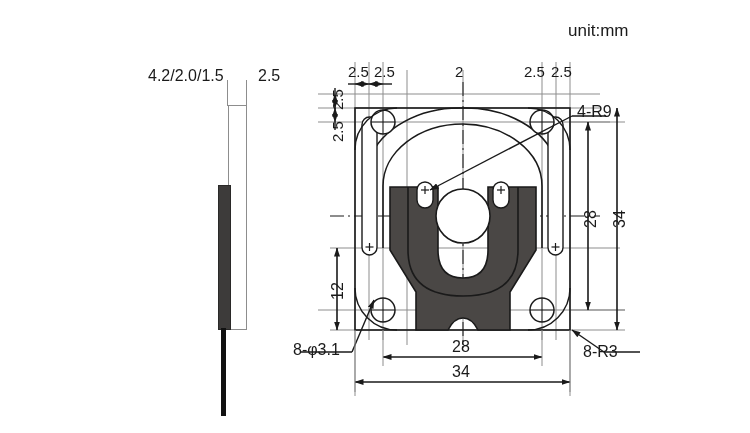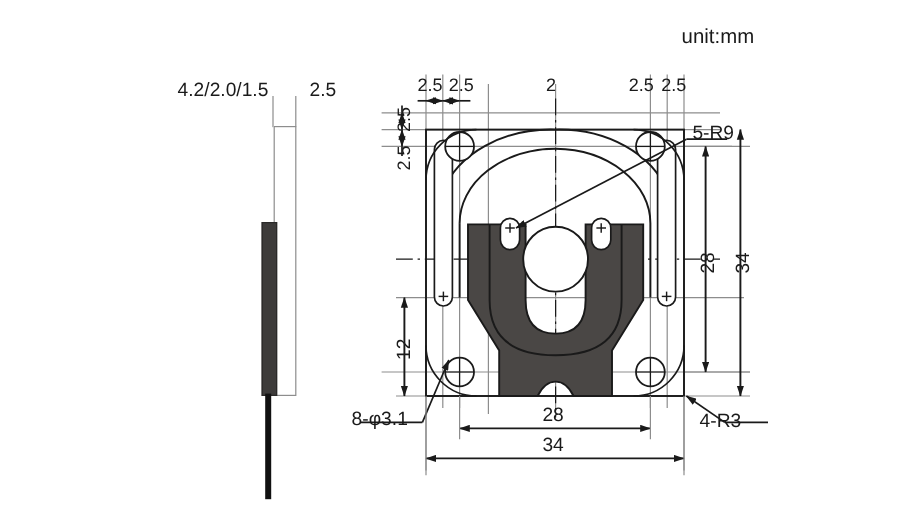--- a/index.html
+++ b/index.html
@@ -274,7 +274,7 @@
   <div class="lbl lbl-dim" style="left:452px; top:339px;">28</div>
   <div class="lbl lbl-dim" style="left:452px; top:364px;">34</div>
 
-  <div class="lbl lbl-dim" style="left:577px; top:104px;">5-R9</div>
+  <div class="lbl lbl-dim" style="left:577px; top:104px;">4-R9</div>
   <div class="lbl lbl-dim" style="left:583px; top:344px;">4-R3</div>
   <div class="lbl lbl-dim" style="left:293px; top:342px;">8-φ3.1</div>
 

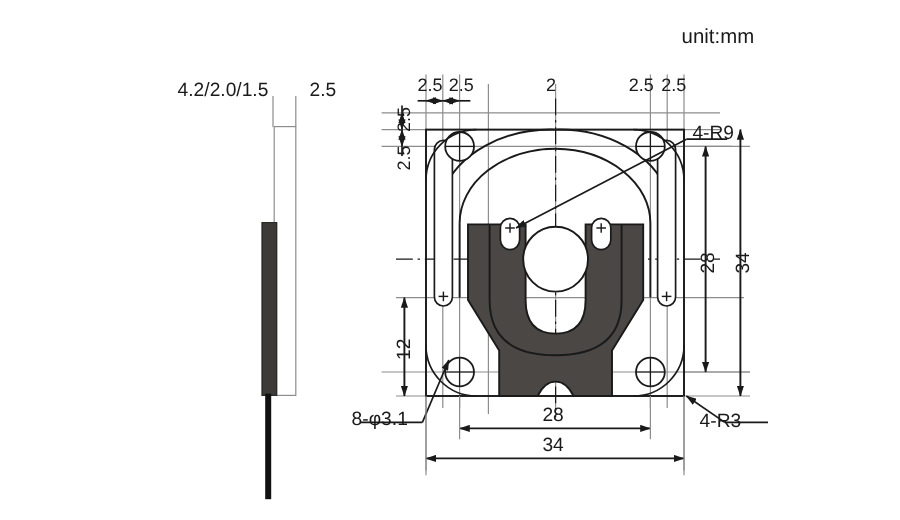--- a/index.html
+++ b/index.html
@@ -275,7 +275,7 @@
   <div class="lbl lbl-dim" style="left:452px; top:364px;">34</div>
 
   <div class="lbl lbl-dim" style="left:577px; top:104px;">4-R9</div>
-  <div class="lbl lbl-dim" style="left:583px; top:344px;">4-R3</div>
+  <div class="lbl lbl-dim" style="left:583px; top:344px;">8-R3</div>
   <div class="lbl lbl-dim" style="left:293px; top:342px;">8-φ3.1</div>
 
 </div>

